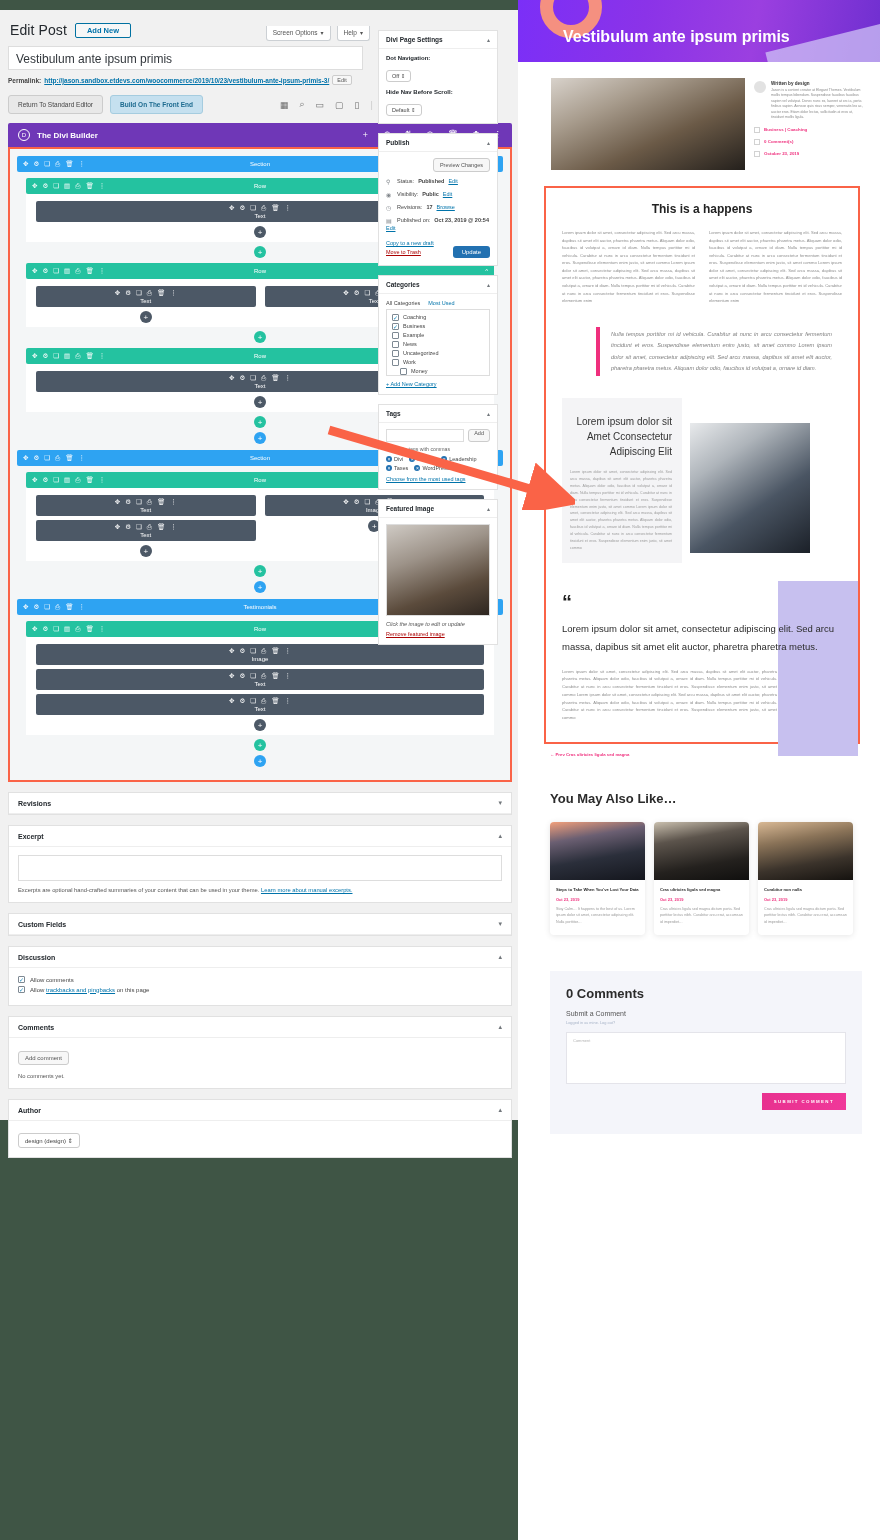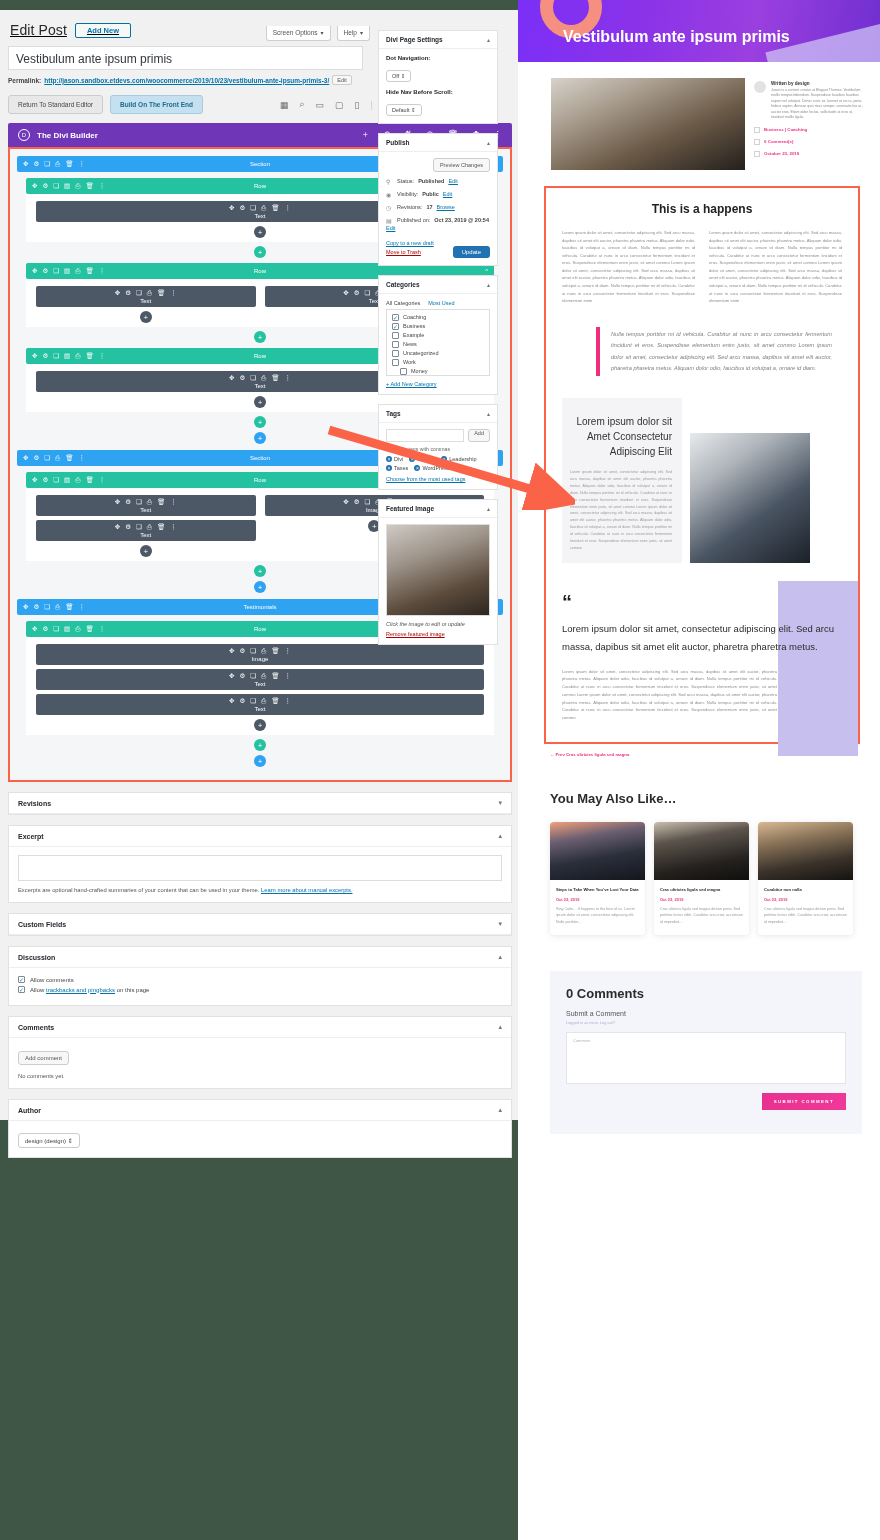--- a/index.html
+++ b/index.html
@@ -18,7 +18,7 @@
     background: #f1f1f1;
     padding: 10px 8px 0 8px;
   }
-  .admin-head { display: flex; align-items: center; gap: 8px; padding: 2px 2px 8px 2px; text-decoration: underline; }
+  .admin-head { display: flex; align-items: center; gap: 8px; padding: 2px 2px 8px 2px; }
   .page-title { font-size: 14px; color: #23282d; font-weight: 400; letter-spacing: .1px; }
   .add-new-btn {
     font-size: 7.5px; color: #0073aa; border: 1px solid #0071a1;

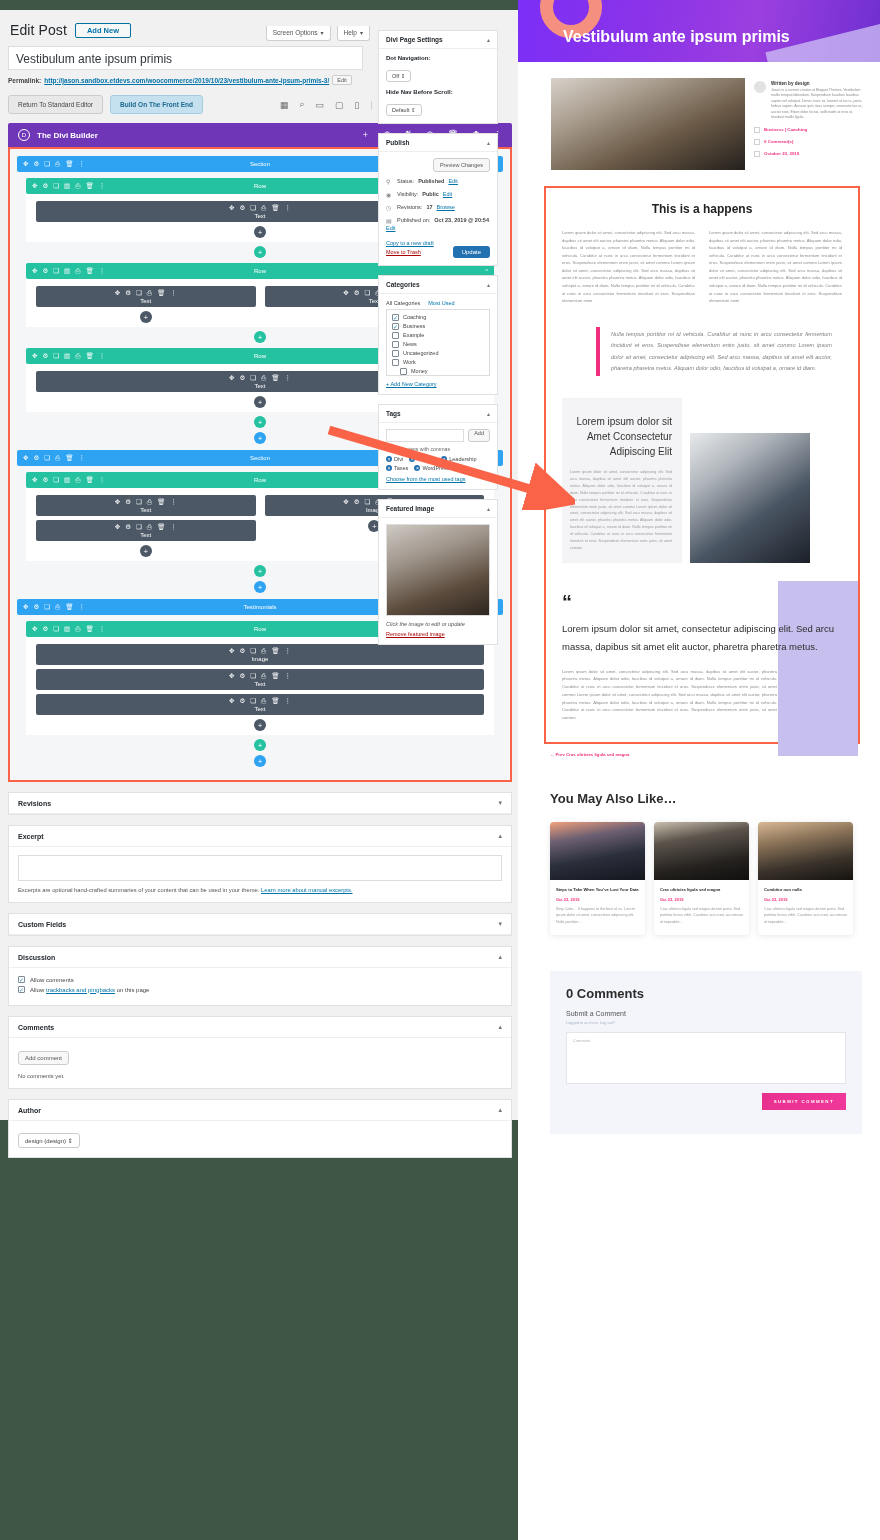--- a/index.html
+++ b/index.html
@@ -202,7 +202,7 @@
   }
   .quote1 p { font-size: 5.6px; color: #7e7e7e; font-style: italic; line-height: 2.05; text-align: justify; }
 
-  .two-up { display: flex; margin-top: 22px; align-items: flex-end; }
+  .two-up { display: flex; margin-top: 22px; align-items: center; }
   .tu-left { width: 120px; background: #f4f4f6; padding: 16px 10px 12px 8px; }
   .tu-h { font-size: 10px; color: #333; line-height: 1.5; text-align: right; font-weight: normal; }
   .tu-p { font-size: 3.6px; color: #9a9a9a; line-height: 1.9; text-align: justify; margin-top: 10px; }

